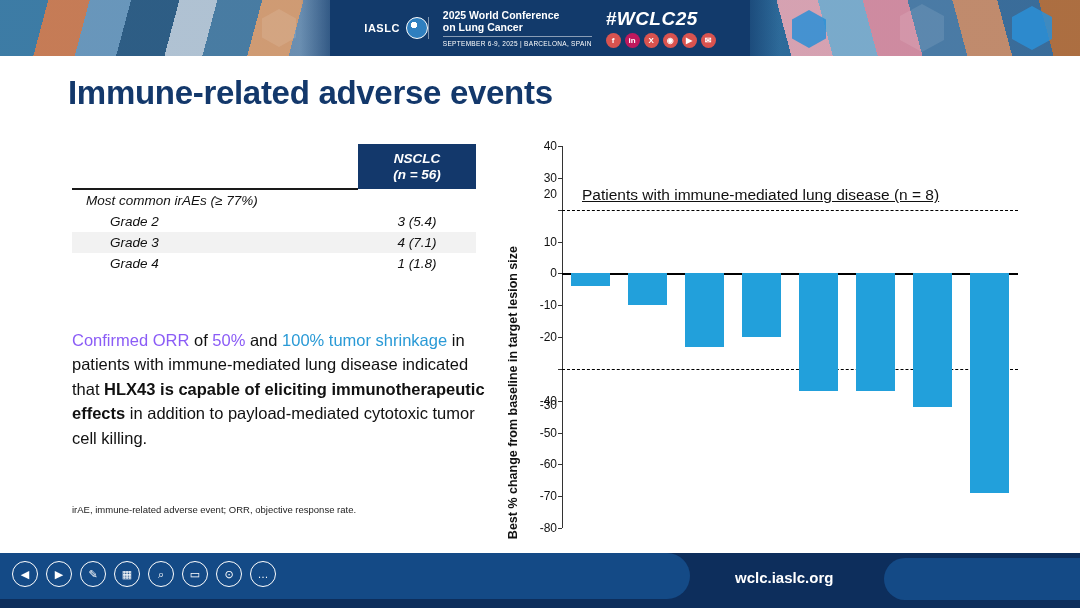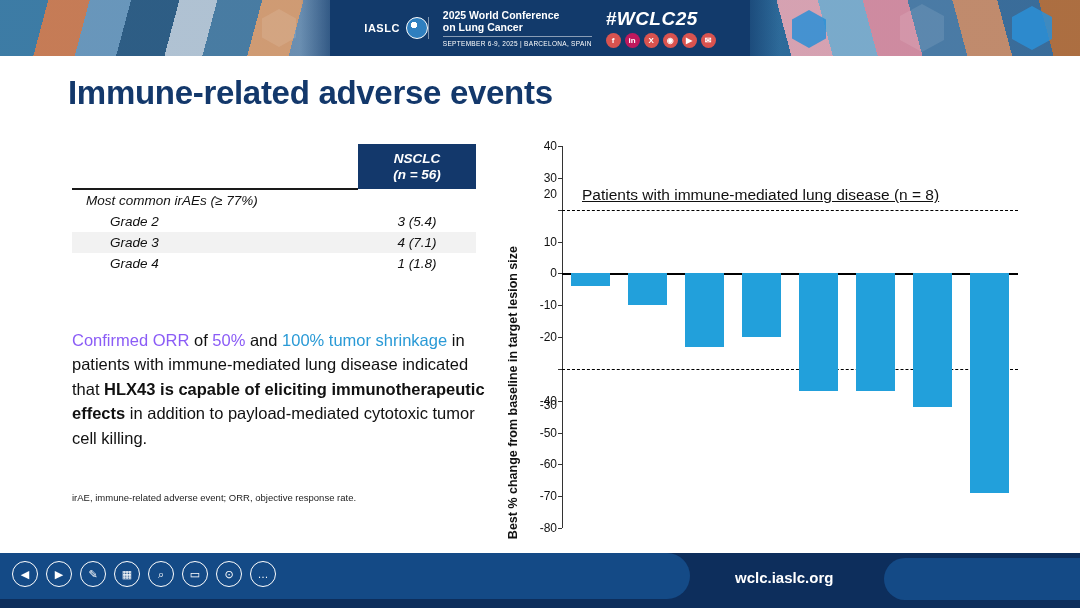--- a/index.html
+++ b/index.html
@@ -103,7 +103,7 @@
   .bold { font-weight: bold; }
 
   .footnote {
-    position: absolute; left: 72px; top: 436px;
+    position: absolute; left: 72px; top: 448px;
     font-size: 9.5px; color: #222;
   }
 

